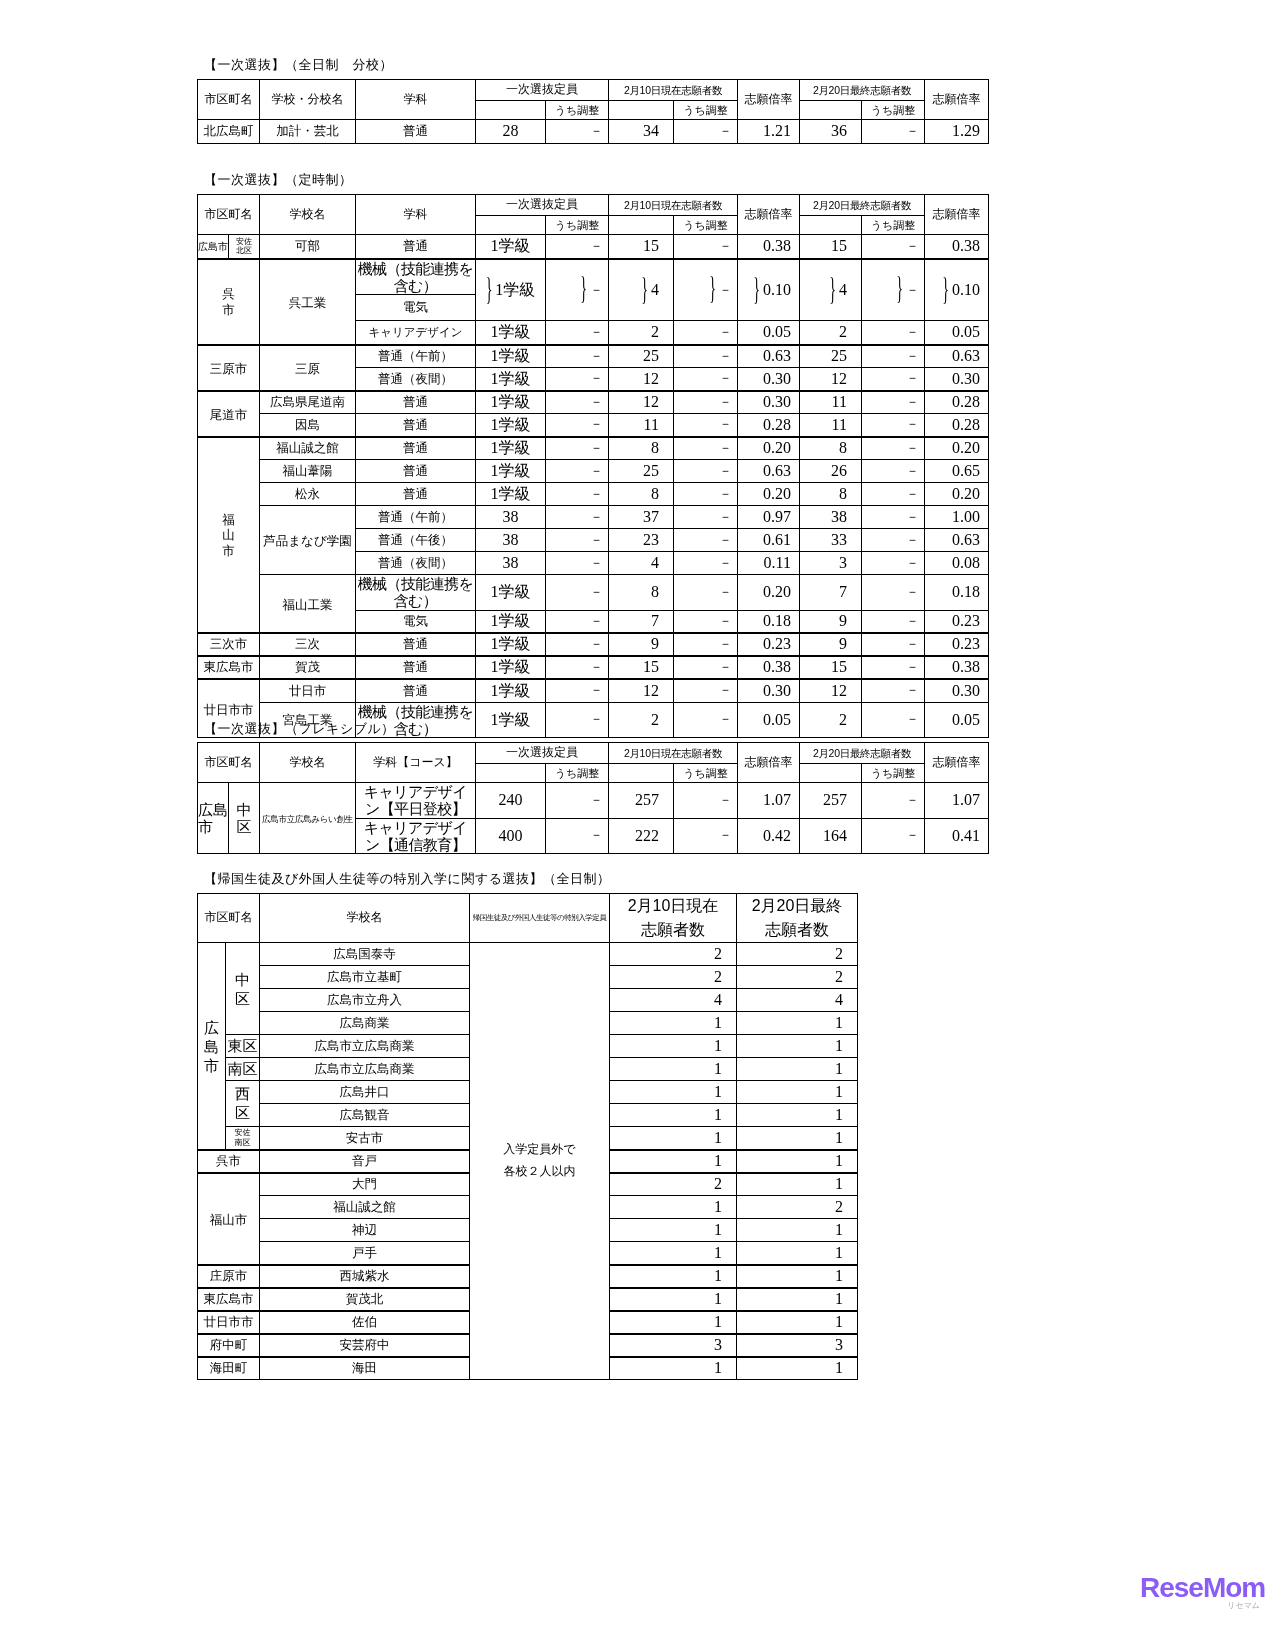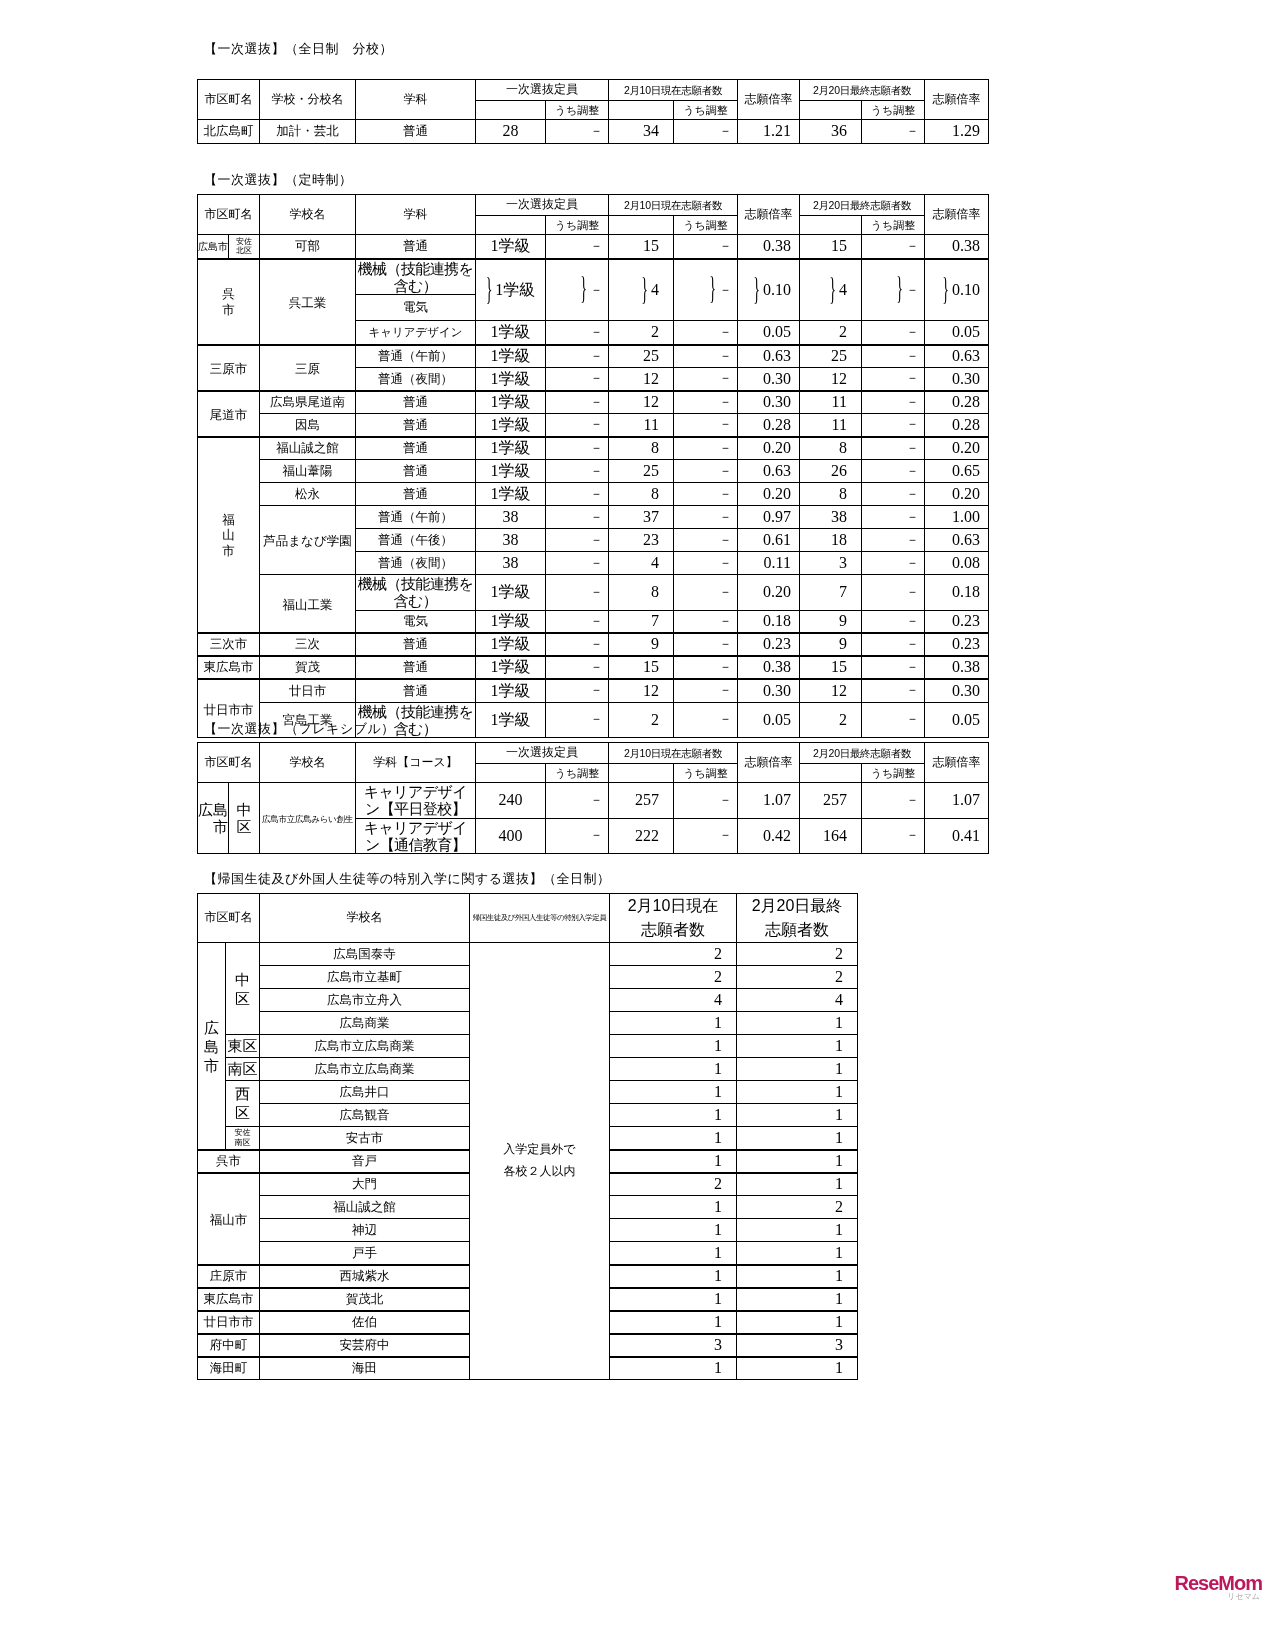--- a/index.html
+++ b/index.html
@@ -8,7 +8,7 @@
   .page{position:absolute;inset:0;background:#fff}
 
   .tbl-title{position:absolute;left:204px;font-size:13px;letter-spacing:.5px;color:#000}
-  .title-0{top:40px}.title-1{top:171px}.title-2{top:720px}.title-3{top:870px}
+  .title-0{top:56px}.title-1{top:171px}.title-2{top:720px}.title-3{top:870px}
 
   .tbl-anchor{position:absolute;left:197px}
   .anchor-0{top:79px}.anchor-1{top:194px}.anchor-2{top:742px}.anchor-3{top:893px}

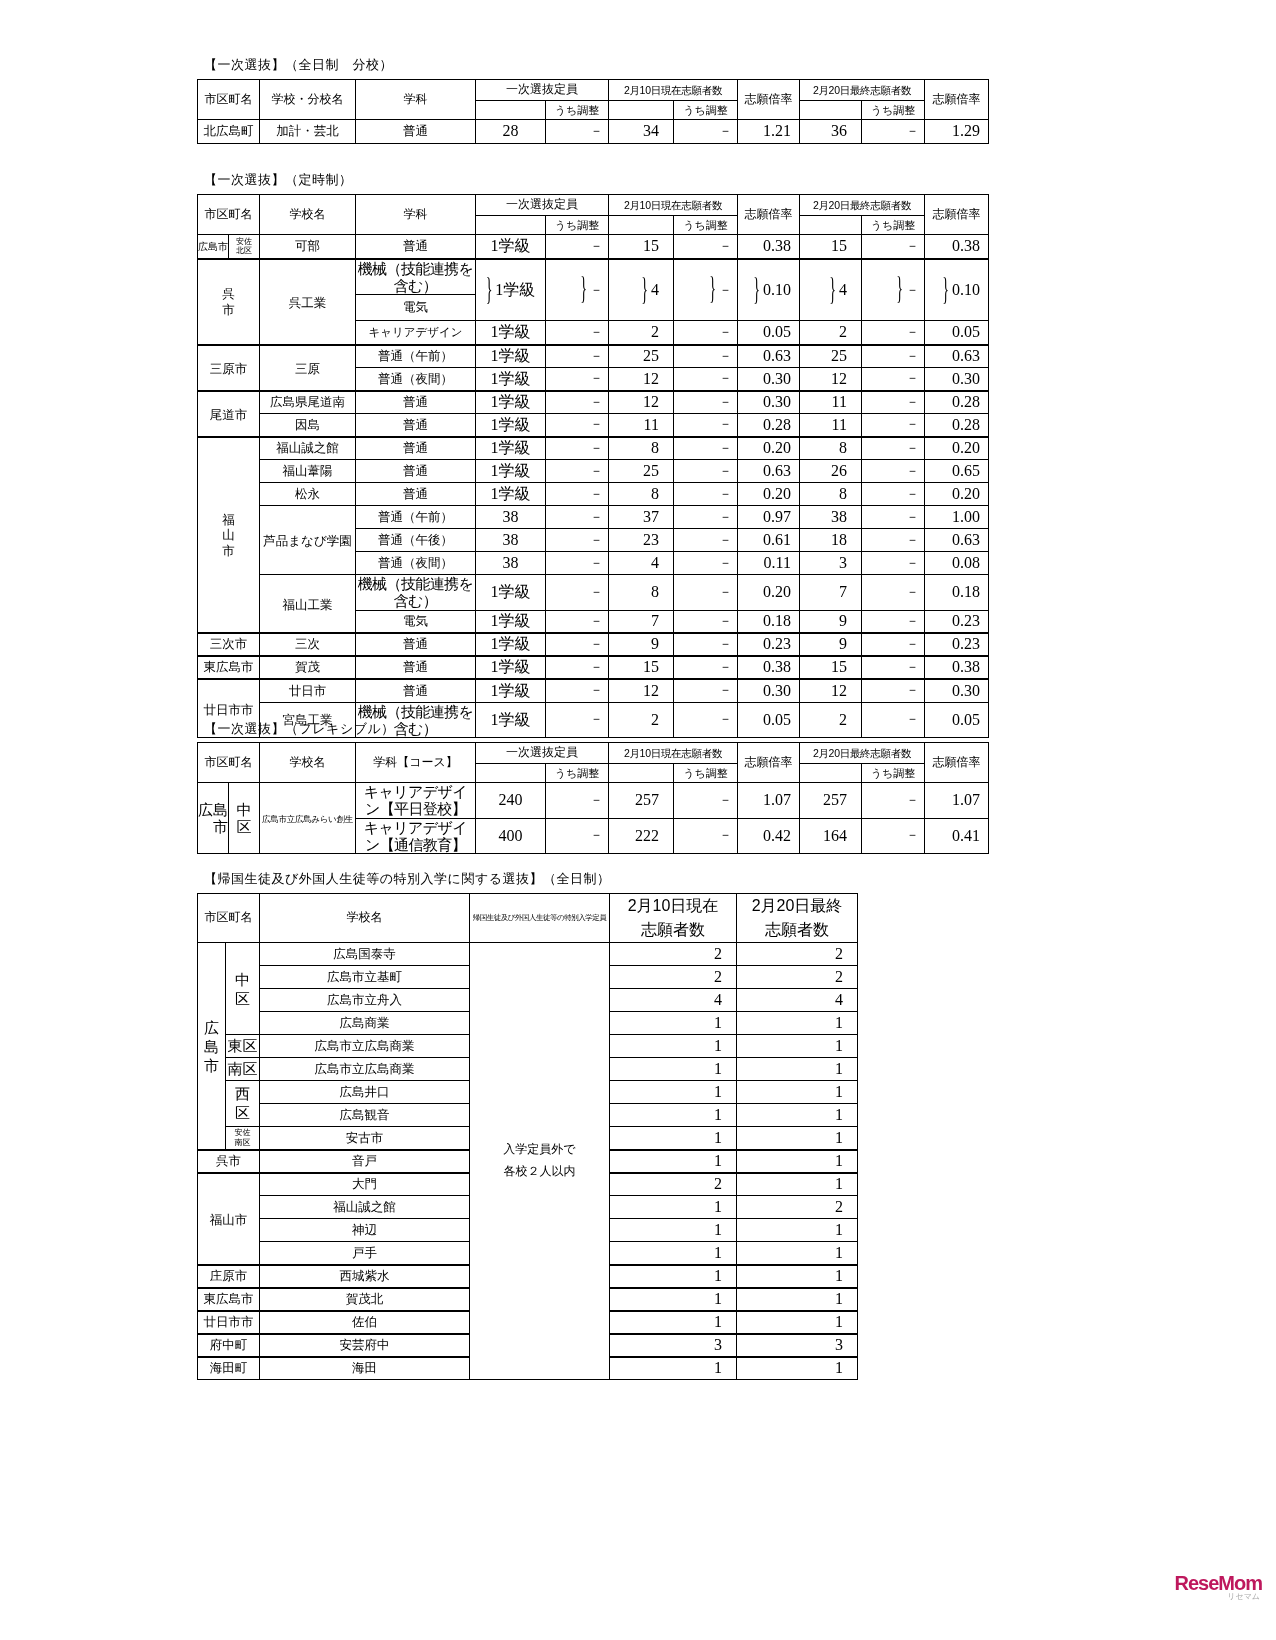--- a/index.html
+++ b/index.html
@@ -46,7 +46,7 @@
 
   td.p0{padding:0;position:relative}
   .sp{position:absolute;inset:0;display:flex}
-  .spl,.spr{display:flex;align-items:center;justify-content:center;text-align:right;white-space:pre-line;line-height:1.15}
+  .spl,.spr{display:flex;align-items:center;justify-content:center;text-align:left;white-space:pre-line;line-height:1.15}
   .spl{width:30px}
   .spr{flex:1;border-left:1px solid #000}
   .f11{font-size:15px}

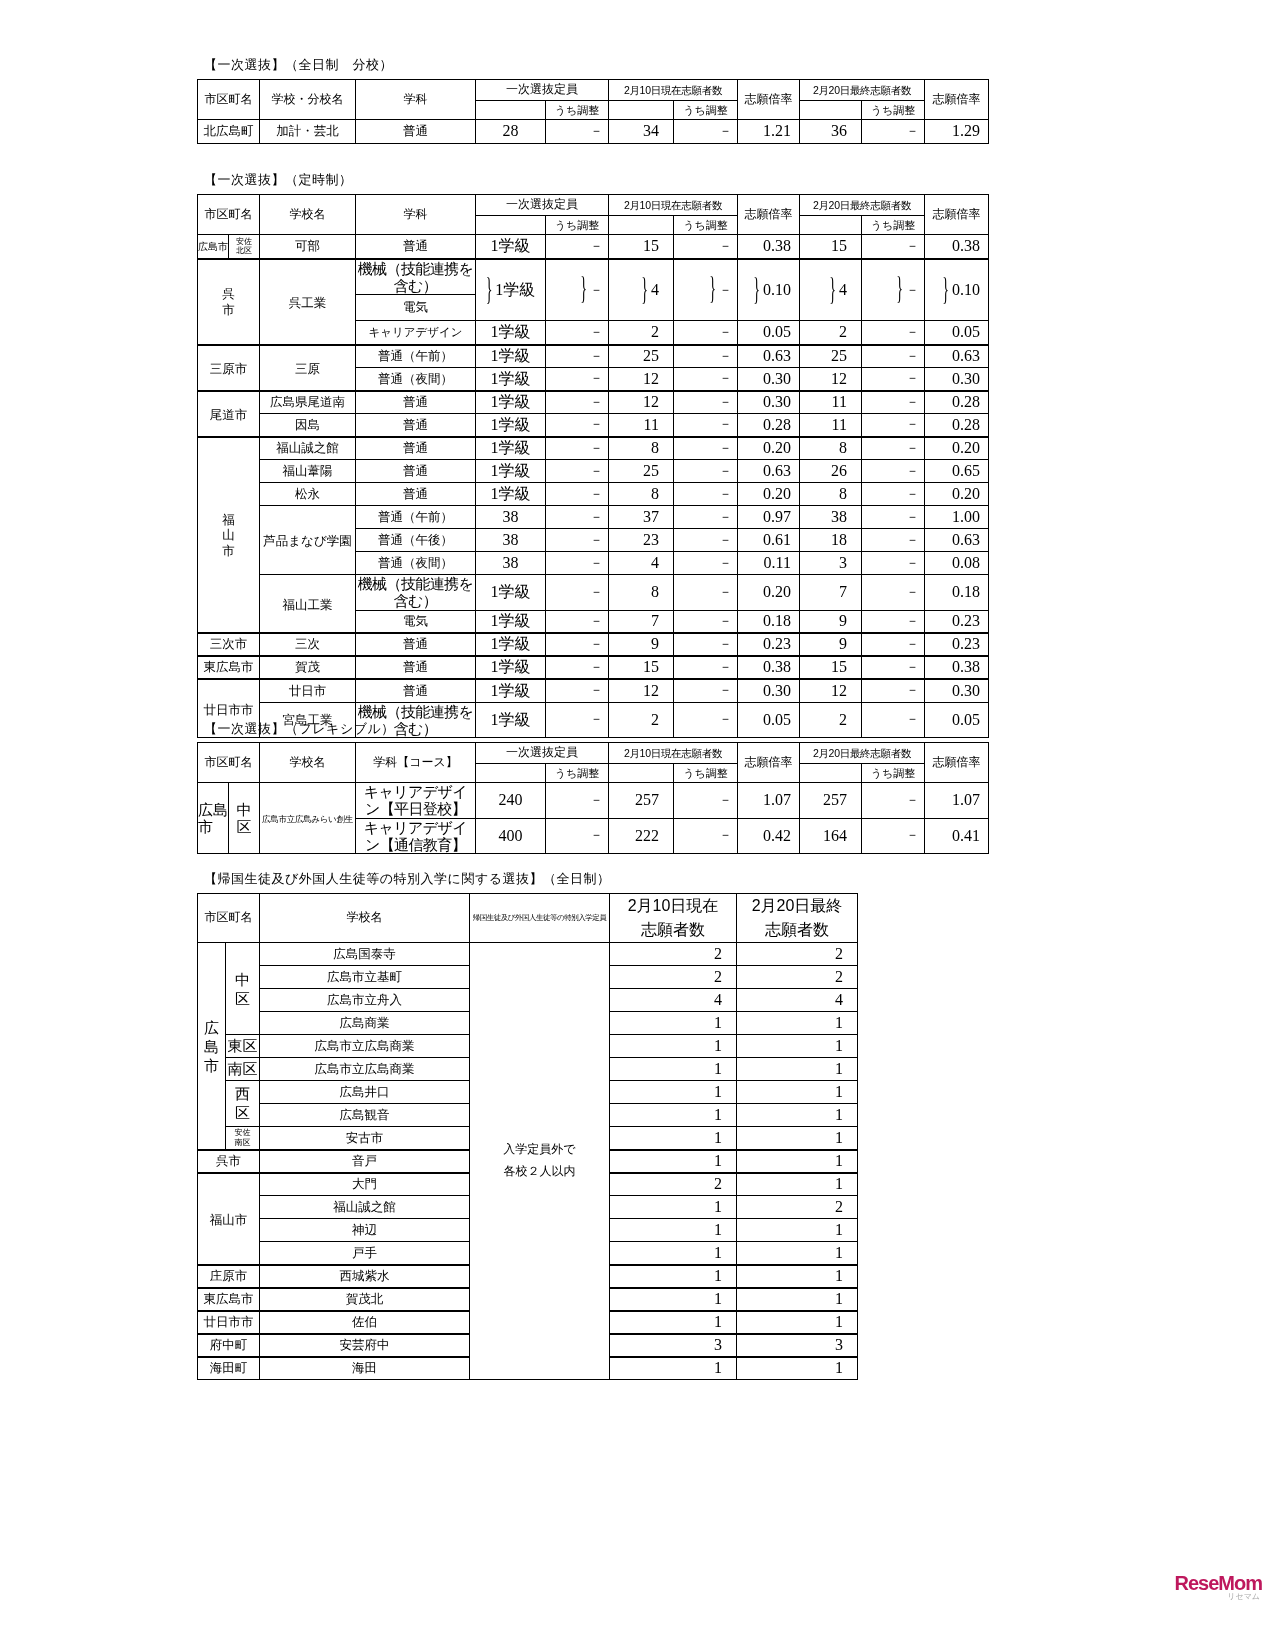--- a/index.html
+++ b/index.html
@@ -307,7 +307,7 @@
             <td class="num">23</td>
             <td class="dash">－</td>
             <td class="ratio">0.61</td>
-            <td class="num">18</td>
+            <td class="num">33</td>
             <td class="dash">－</td>
             <td class="ratio">0.63</td>
           </tr>

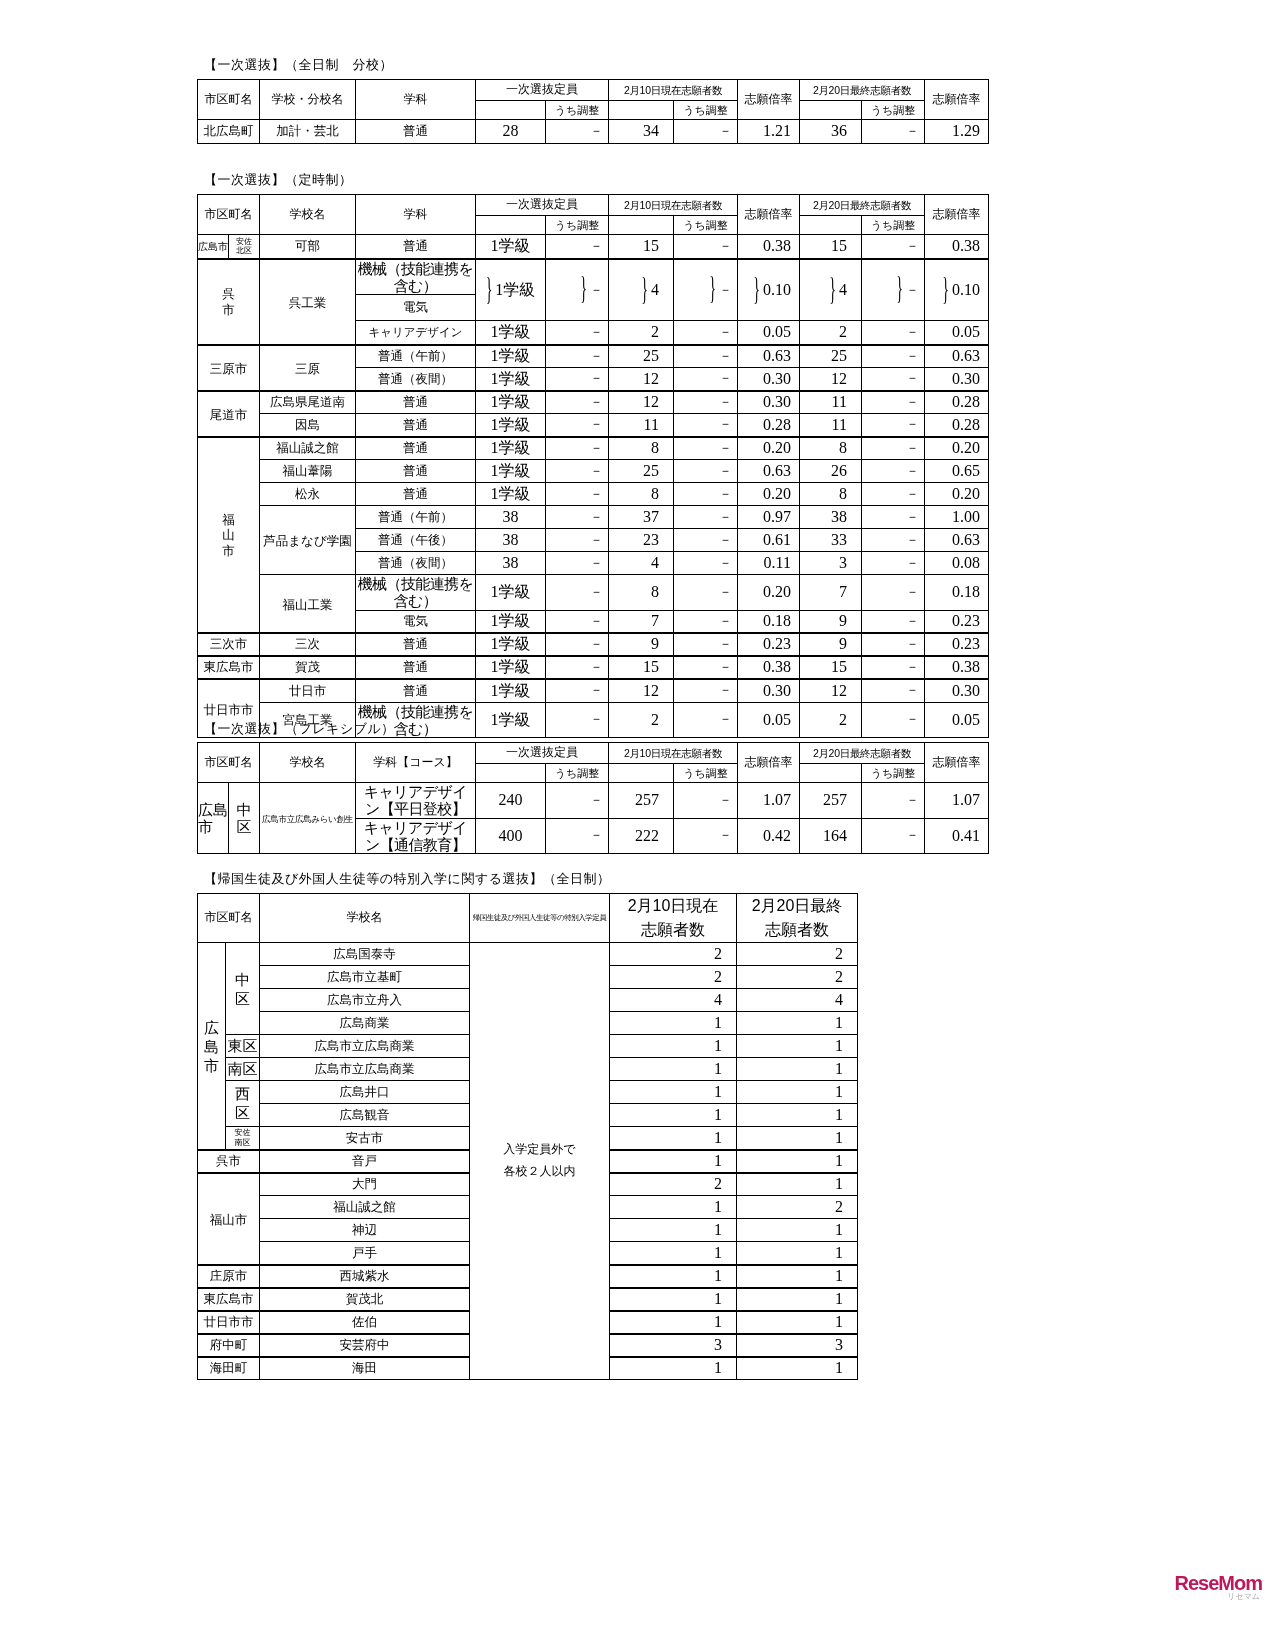--- a/index.html
+++ b/index.html
@@ -54,7 +54,7 @@
   .f8{font-size:8px}
 
   .logo{position:absolute;left:1140px;top:1572px;width:122px;text-align:right}
-  .logo-main{font-size:20px;font-weight:bold;color:#be185d;letter-spacing:-1px}
+  .logo-main{font-size:28px;font-weight:bold;color:#8b5cf6;letter-spacing:-1px}
   .logo-sub{display:block;font-size:8px;color:#a9a9a9;margin-top:-4px;padding-right:2px}
 </style>
 </head>

